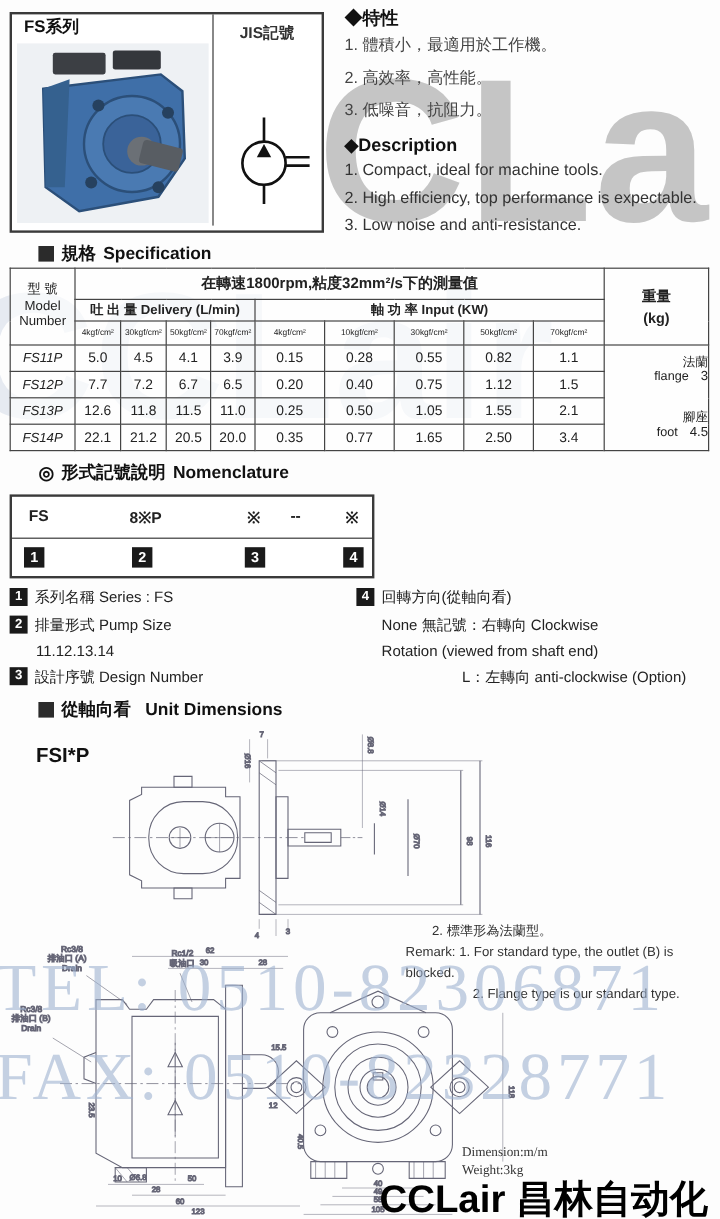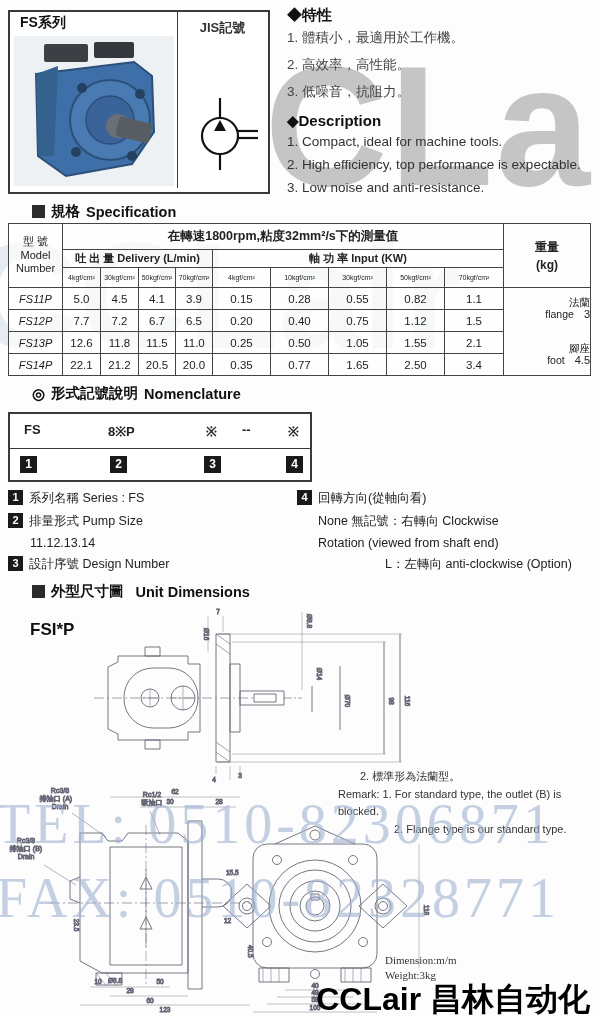--- a/index.html
+++ b/index.html
@@ -274,7 +274,7 @@
 
 <div class="abs sec-head" style="left:8px;top:582px;">
   <span class="sq"></span>
-  <span>外型尺寸圖</span>
+  <span>從軸向看</span>
   <span style="margin-left:6px;">Unit Dimensions</span>
 </div>
 

